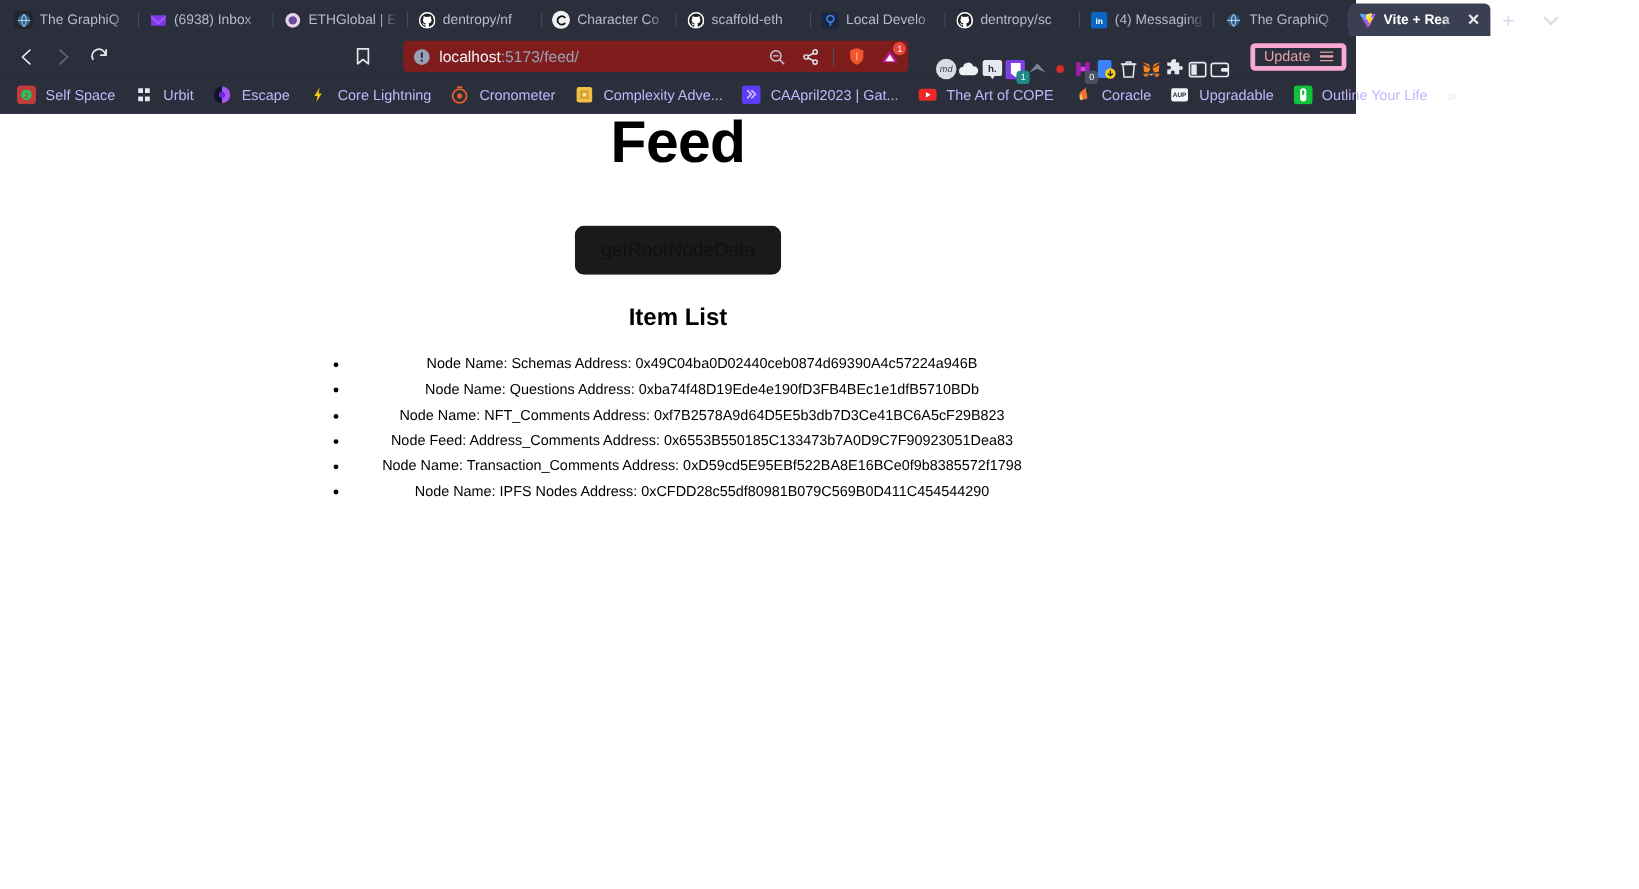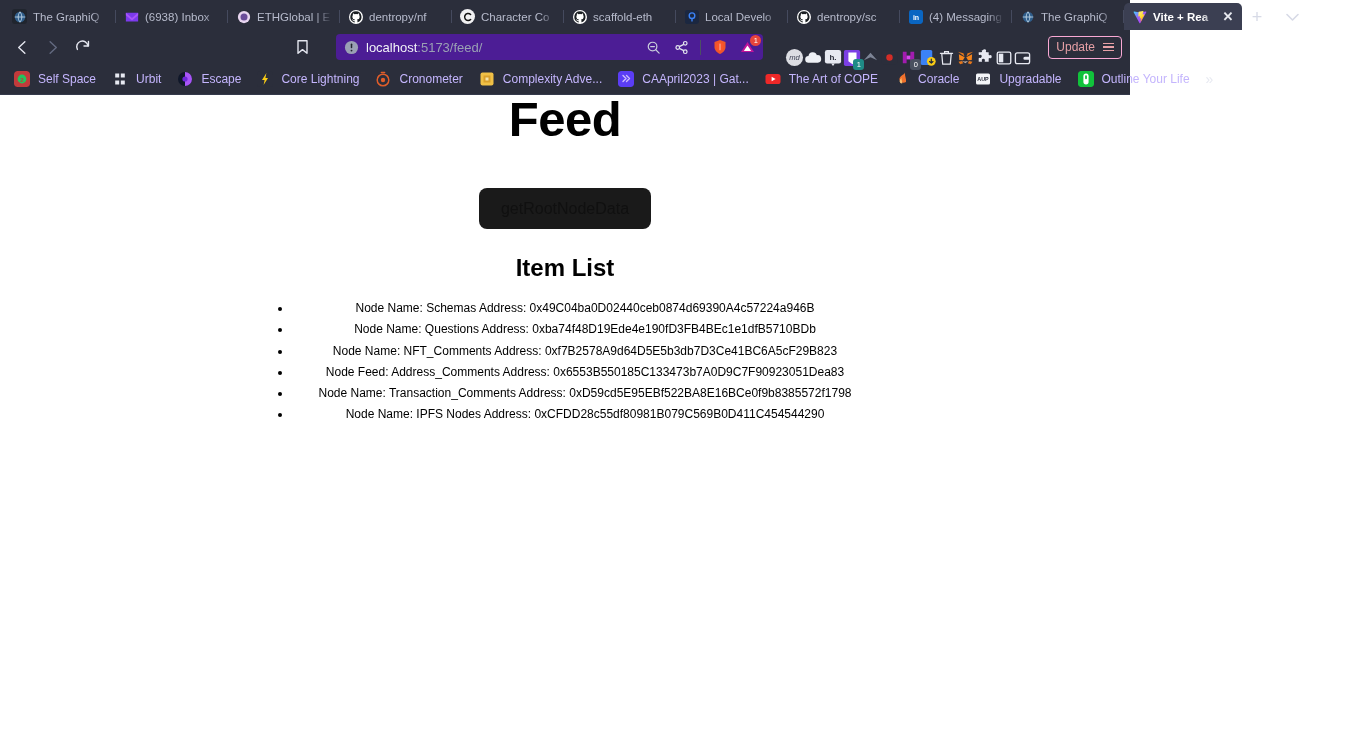--- a/index.html
+++ b/index.html
@@ -113,7 +113,7 @@
     display: flex;
     align-items: center;
     height: 26px;
-    background: #4c1d95;
+    background: #7f1d1d;
     border-radius: 4px;
     padding: 0 6px 0 8px;
     gap: 7px;

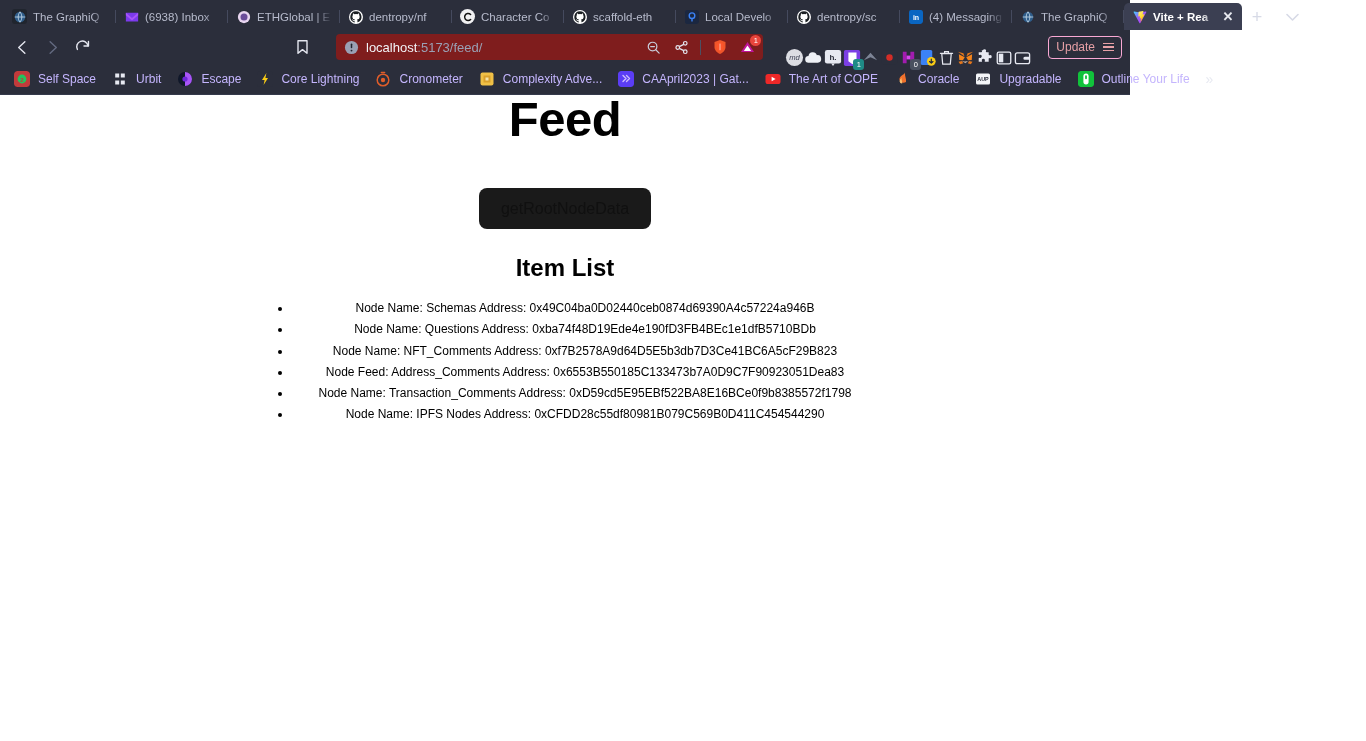--- a/index.html
+++ b/index.html
@@ -161,7 +161,7 @@
     margin-left: 14px;
     height: 23px;
     display: flex; align-items: center; gap: 8px;
-    border: 1px solid #f9a8d4;
+    border: 4px solid #f9a8d4;
     border-radius: 4px;
     padding: 0 7px;
     color: #e7a0a6;

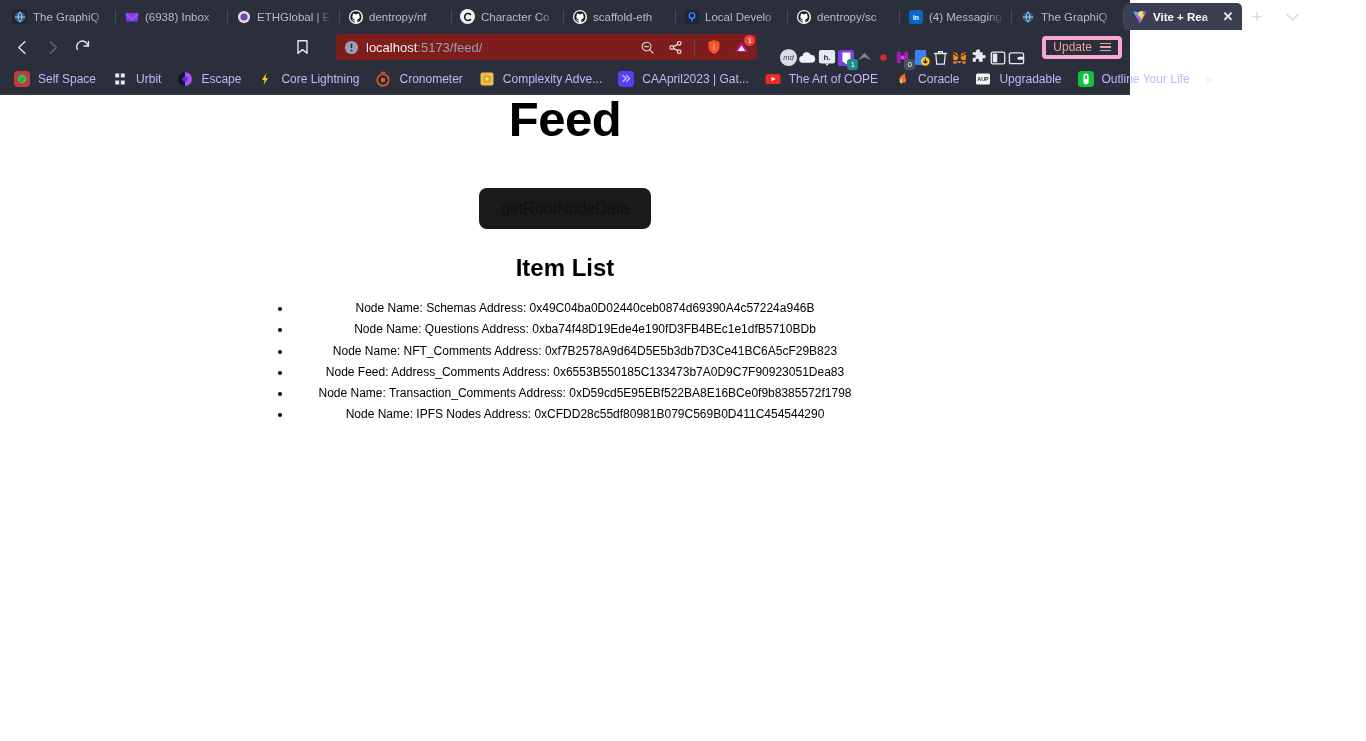--- a/index.html
+++ b/index.html
@@ -241,7 +241,7 @@
   }
   .page h2 {
     margin: 25px 0 0 0;
-    font-size: 24px;
+    font-size: 20px;
     font-weight: bold;
     color: #000000;
   }

